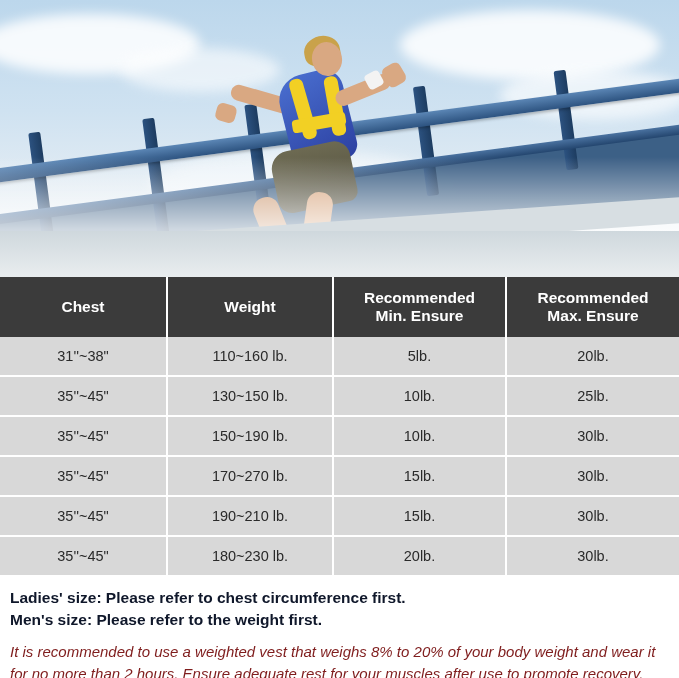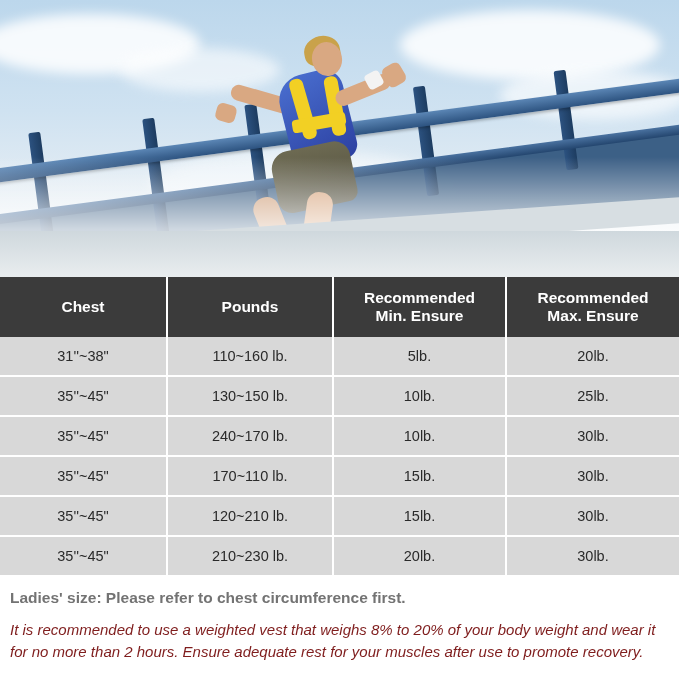--- a/index.html
+++ b/index.html
@@ -221,7 +221,7 @@
     <thead>
       <tr>
         <th><span>Chest</span></th>
-        <th><span>Pounds</span></th>
+        <th><span>Weight</span></th>
         <th>
           <span>Recommended</span><br>
           <span>Min. Ensure</span>

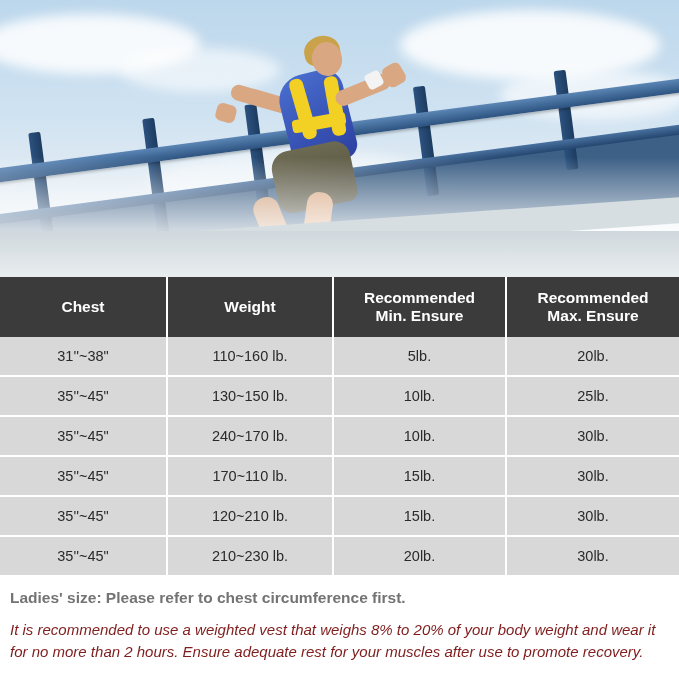--- a/index.html
+++ b/index.html
@@ -247,7 +247,7 @@
       </tr>
       <tr>
         <td>35''~45"</td>
-        <td>240~170 lb.</td>
+        <td>150~190 lb.</td>
         <td>10lb.</td>
         <td>30lb.</td>
       </tr>

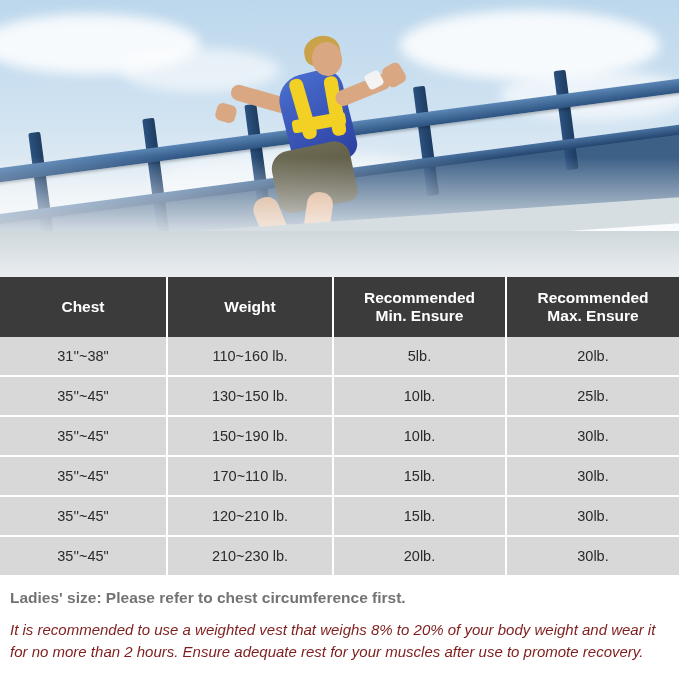--- a/index.html
+++ b/index.html
@@ -253,7 +253,7 @@
       </tr>
       <tr>
         <td>35''~45"</td>
-        <td>170~110 lb.</td>
+        <td>170~270 lb.</td>
         <td>15lb.</td>
         <td>30lb.</td>
       </tr>

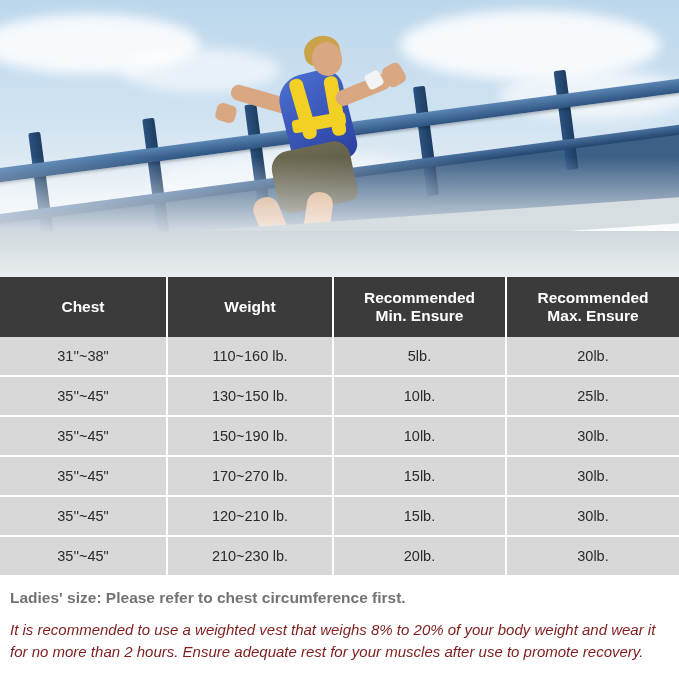--- a/index.html
+++ b/index.html
@@ -259,7 +259,7 @@
       </tr>
       <tr>
         <td>35''~45"</td>
-        <td>120~210 lb.</td>
+        <td>190~210 lb.</td>
         <td>15lb.</td>
         <td>30lb.</td>
       </tr>

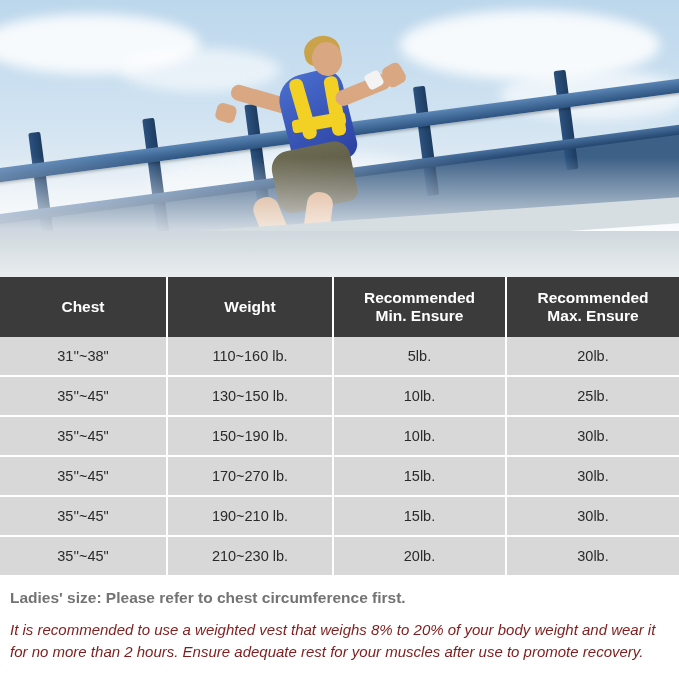--- a/index.html
+++ b/index.html
@@ -265,7 +265,7 @@
       </tr>
       <tr>
         <td>35''~45"</td>
-        <td>210~230 lb.</td>
+        <td>180~230 lb.</td>
         <td>20lb.</td>
         <td>30lb.</td>
       </tr>

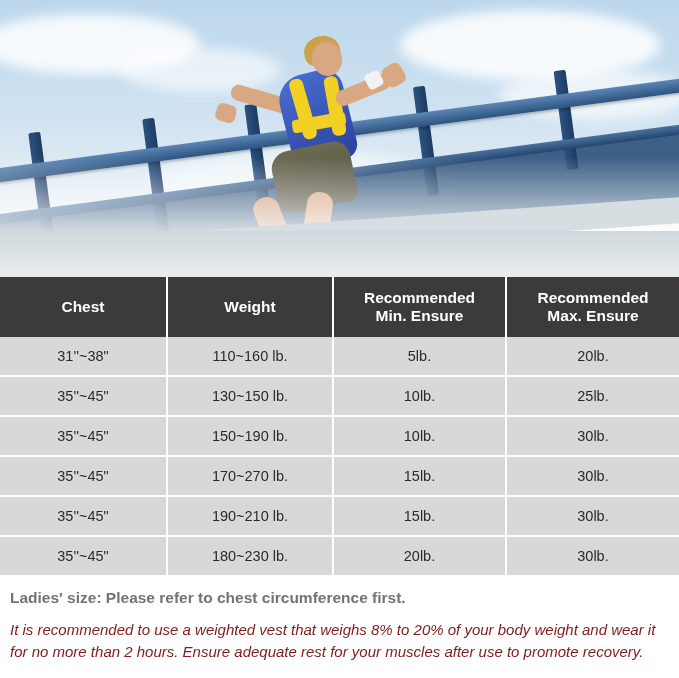--- a/index.html
+++ b/index.html
@@ -154,7 +154,7 @@
     padding: 12px 10px 0 10px;
   }
   .note-orange {
-    color: #737373;
+    color: #0f172a;
     font-weight: bold;
     font-size: 15.5px;
     line-height: 1.42;

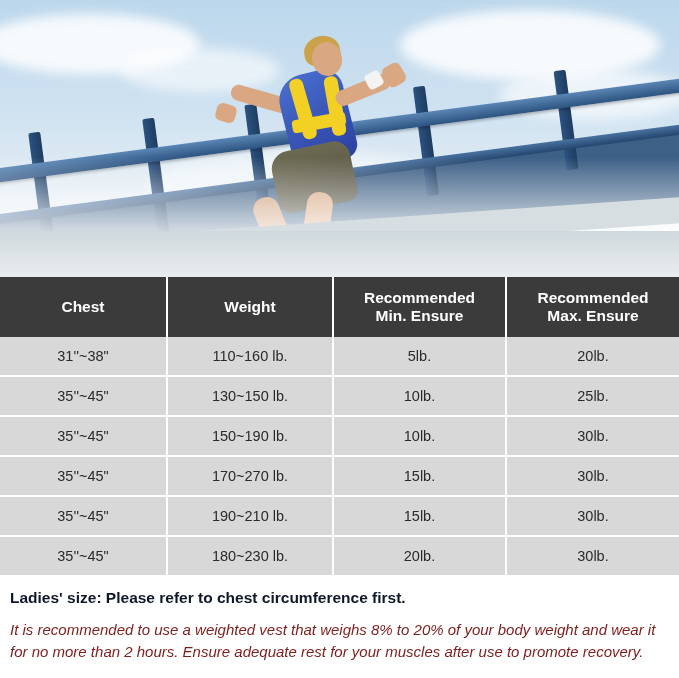--- a/index.html
+++ b/index.html
@@ -274,6 +274,7 @@
 
   <div class="notes">
     <p class="note-orange">Ladies' size: Please refer to chest circumference first.</p>
+    <p class="note-orange">Men's size: Please refer to the weight first.</p>
     <p class="note-black">It is recommended to use a weighted vest that weighs 8% to 20% of your body weight and wear it for no more than 2 hours. Ensure adequate rest for your muscles after use to promote recovery.</p>
   </div>
 

